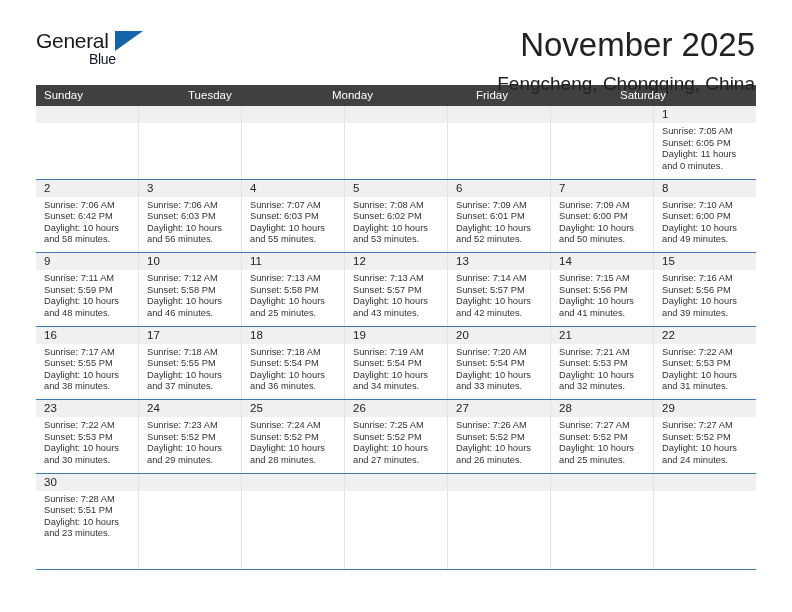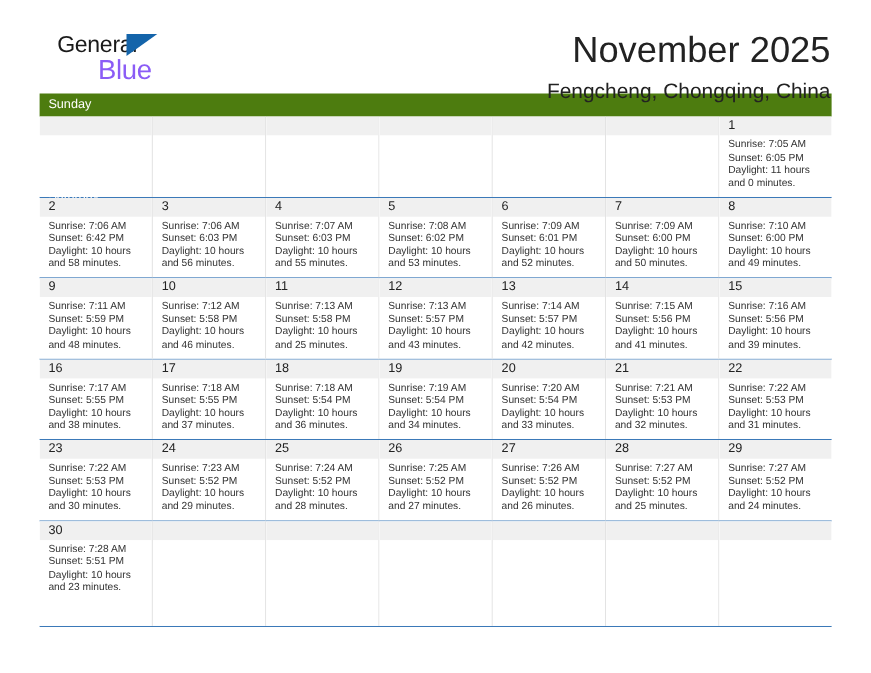--- a/index.html
+++ b/index.html
@@ -39,7 +39,7 @@
   }
   .logo-general {
     position: absolute;
-    left: 16px;
+    left: 0;
     top: 2px;
     font-size: 21px;
     color: #1a1a1a;

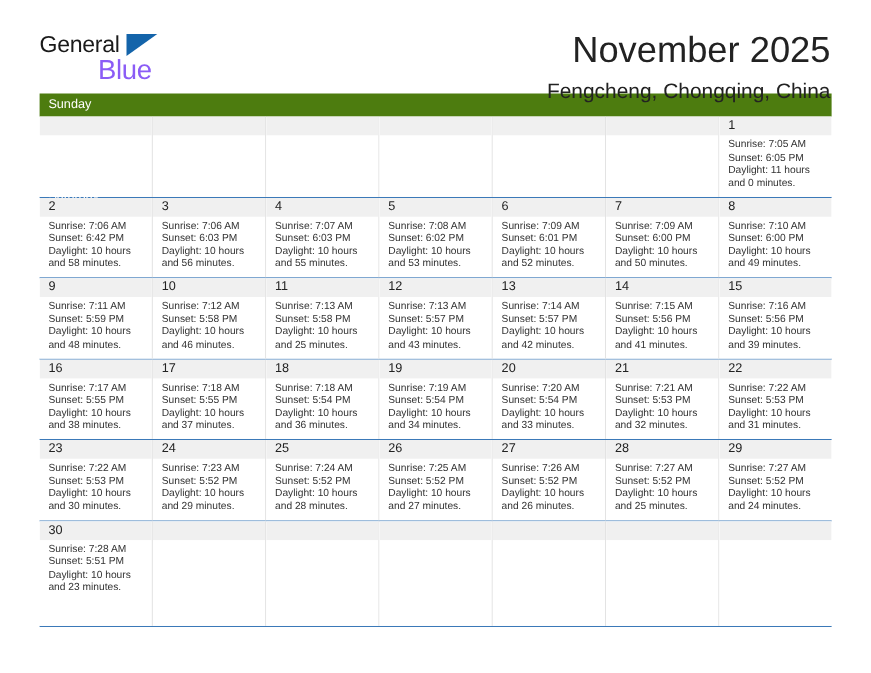--- a/index.html
+++ b/index.html
@@ -58,8 +58,8 @@
     position: absolute;
     left: 53px;
     top: 24px;
-    font-size: 25px;
-    color: #8b5cf6;
+    font-size: 14px;
+    color: #0f172a;
     letter-spacing: -0.3px;
   }
   .titles {

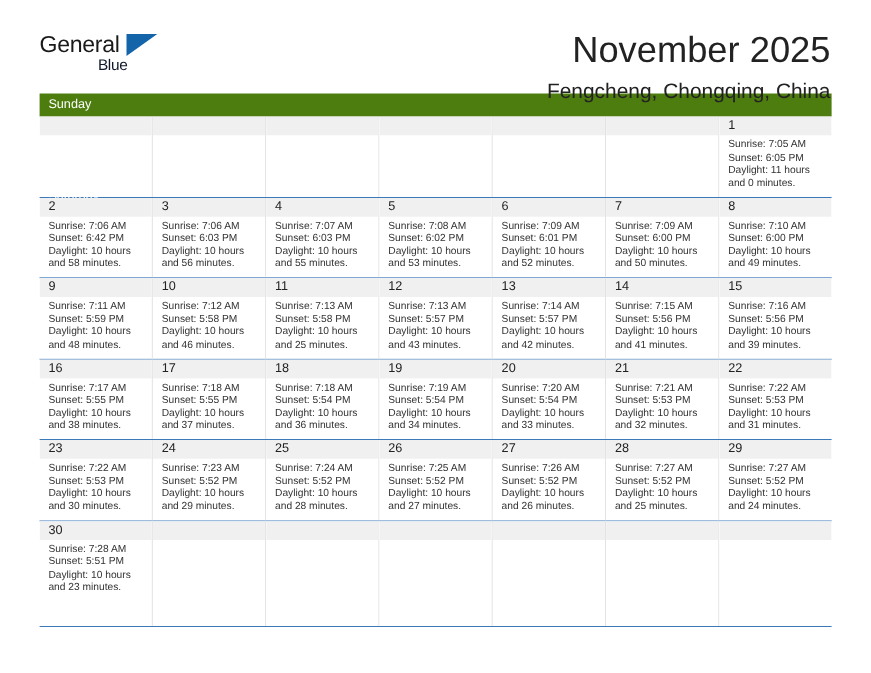--- a/index.html
+++ b/index.html
@@ -86,9 +86,8 @@
   }
   .dow-row {
     display: flex;
-    background: #4d7c0f;
+    background: #404040;
     height: 21px;
-    flex-direction: column;
   }
   .dow {
     flex: 1 1 0;

